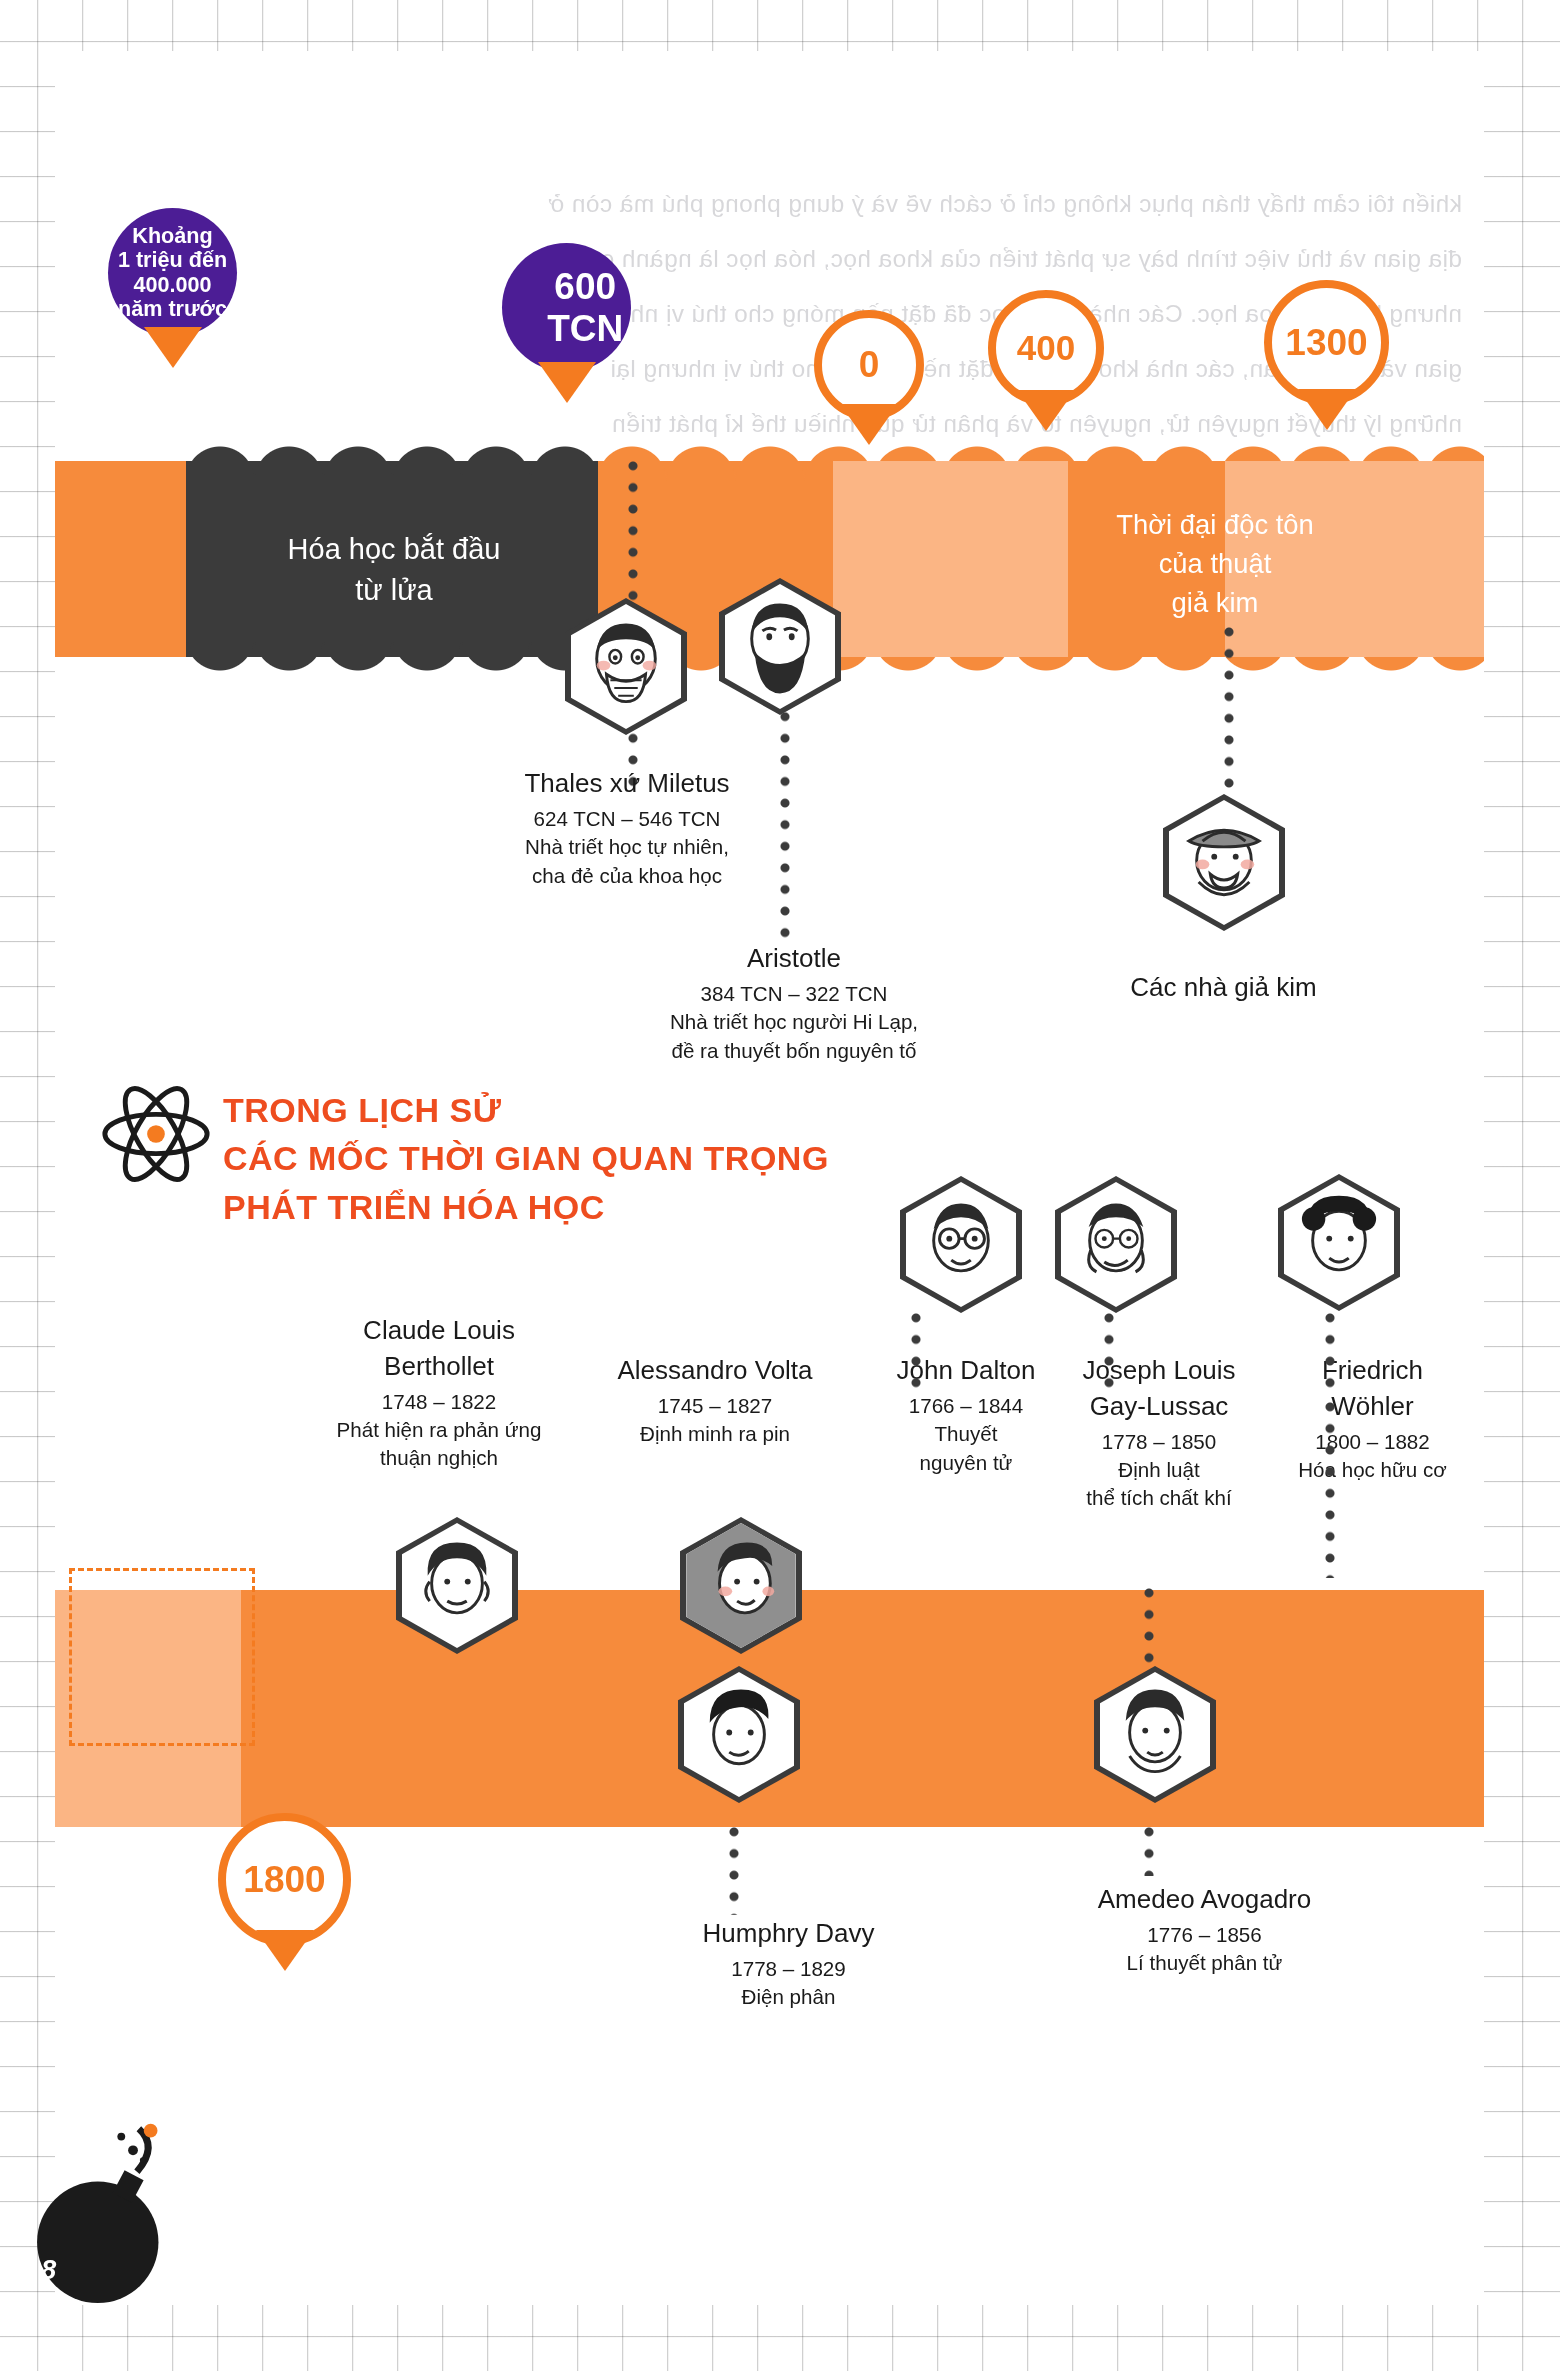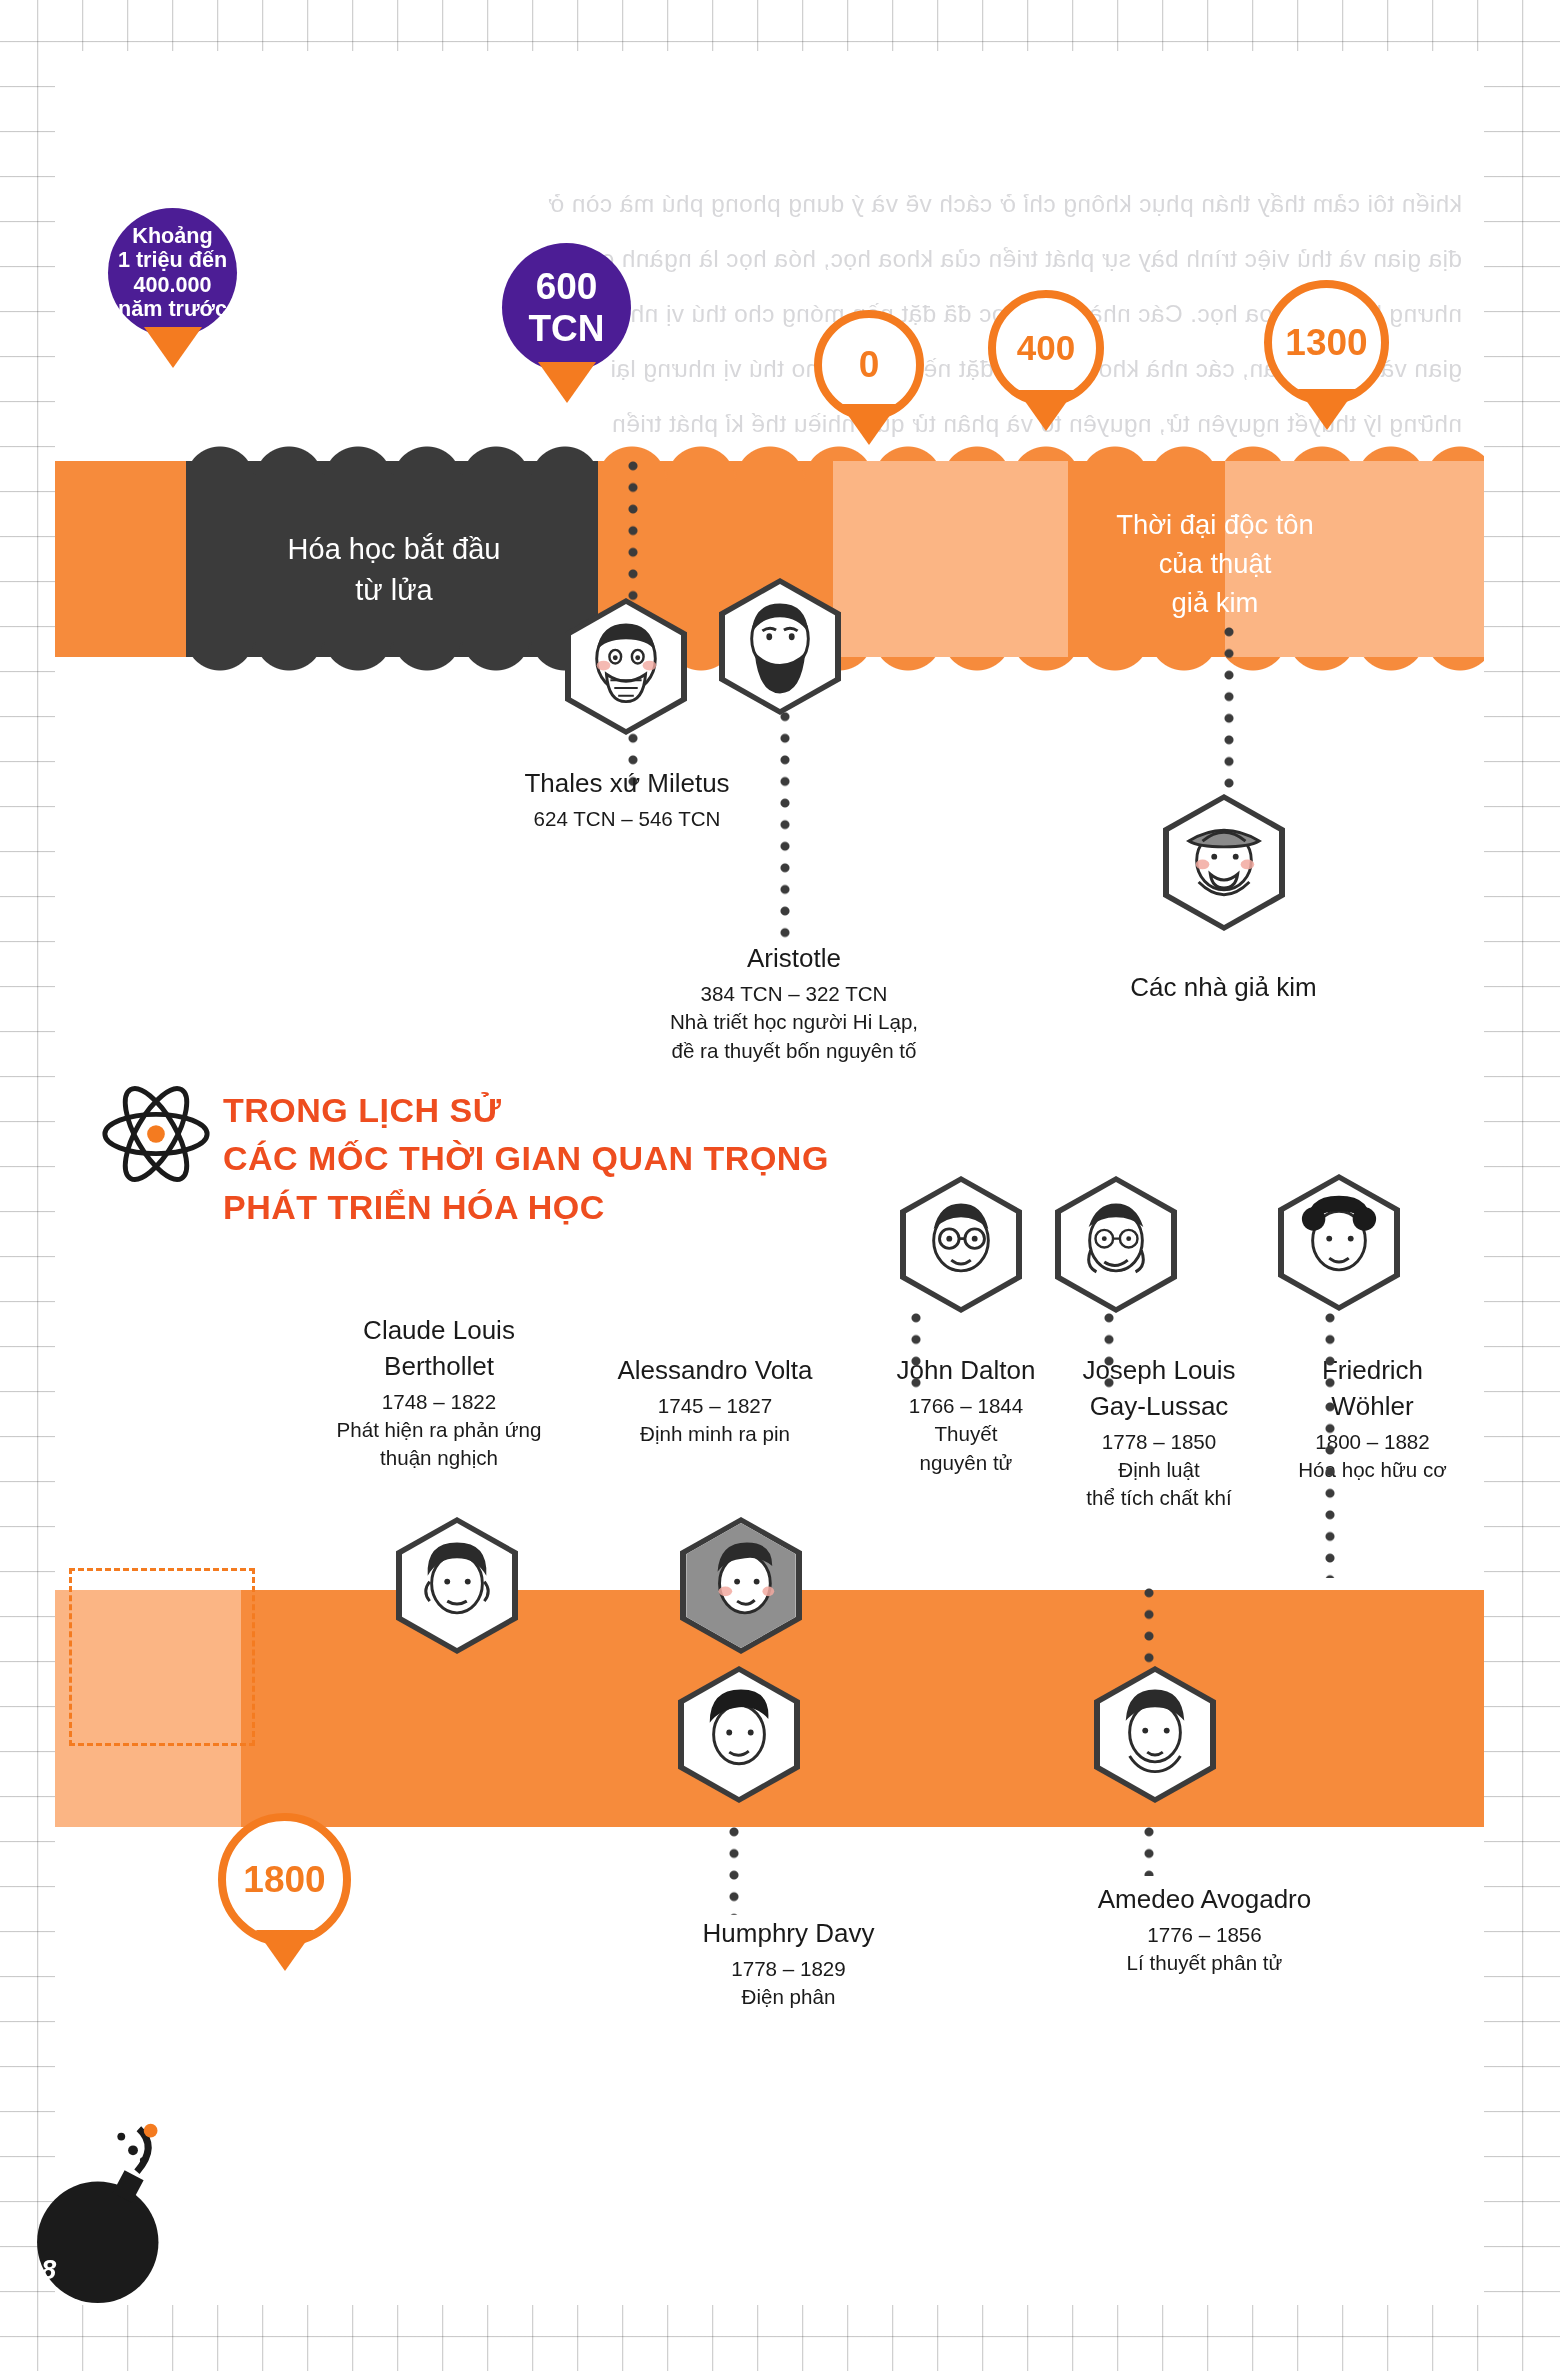--- a/index.html
+++ b/index.html
@@ -288,7 +288,7 @@
 năm trước</span>
   </div>
 
-  <div class="pin" style="left:502px; top:243px; font-size:37px;">
+  <div class="pin" style="left:502px; top:243px; font-size:37px;justify-content:flex-end;">
     <span class="label" style="white-space:pre-line;">600
 TCN</span>
   </div>

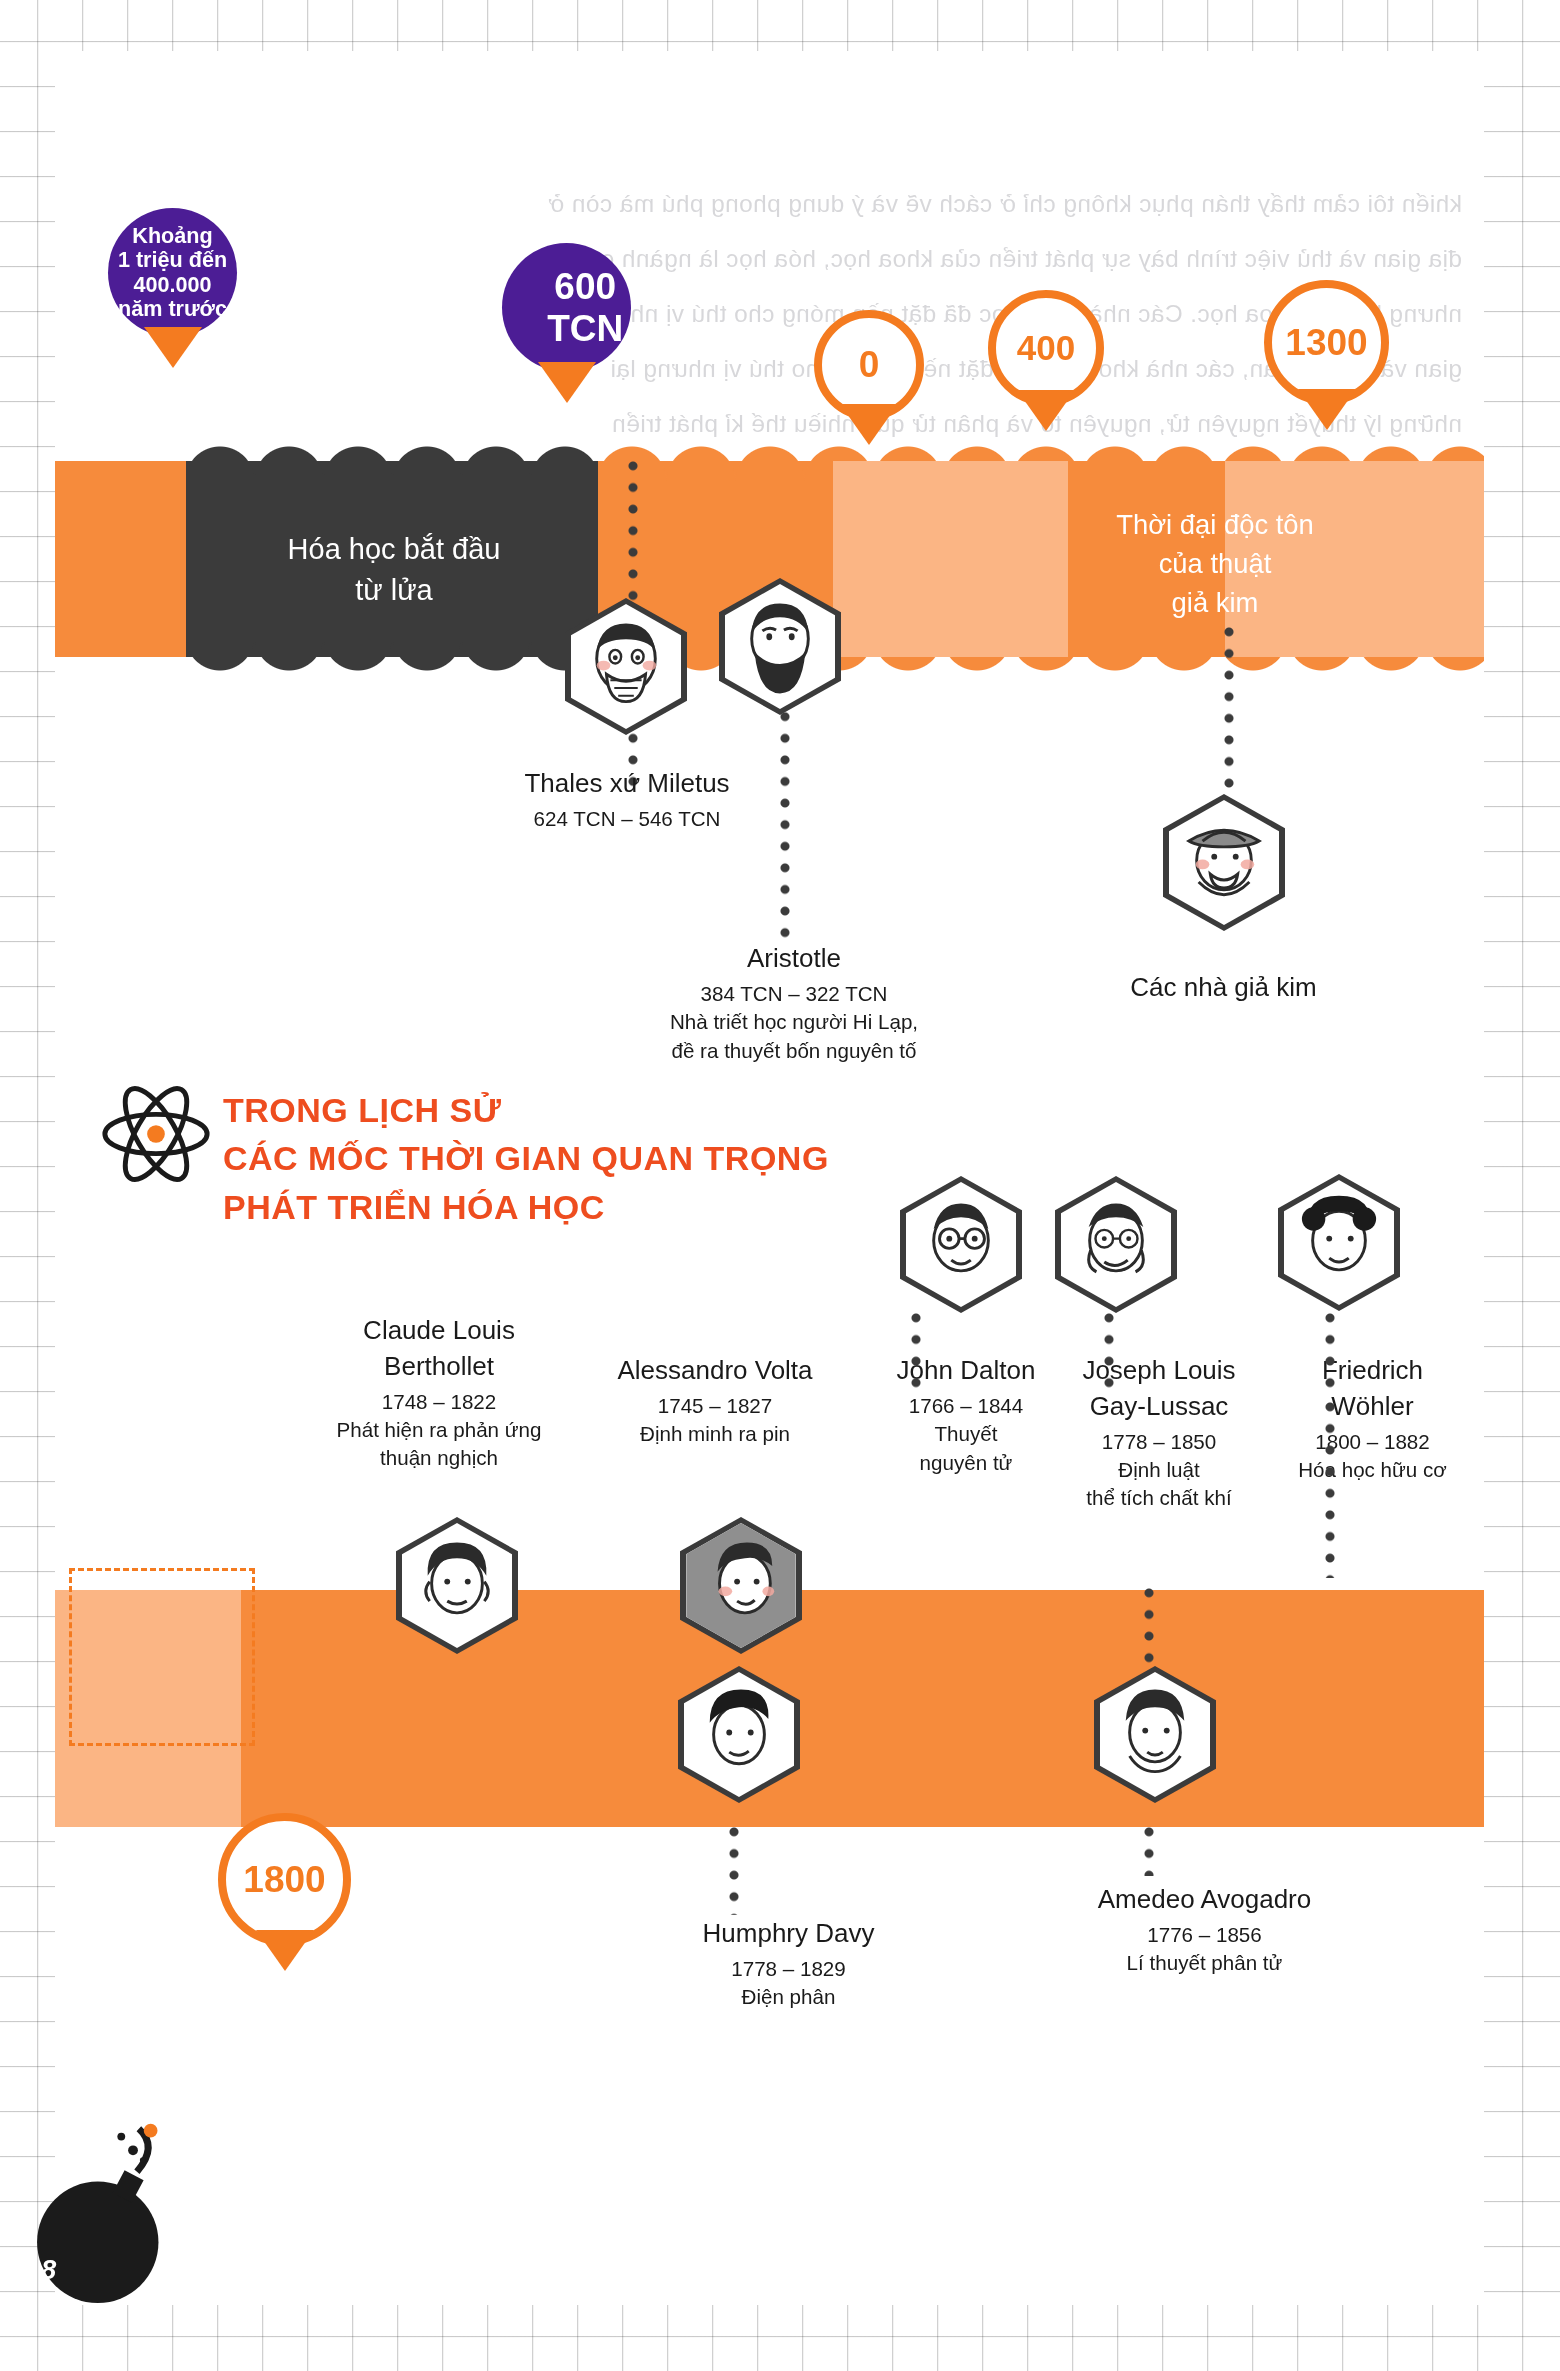--- a/index.html
+++ b/index.html
@@ -366,6 +366,8 @@
   <div class="caption" style="left:431px; top:766px; width:392px;">
     <span class="name">Thales xứ Miletus</span>
     <span class="years">624 TCN – 546 TCN</span>
+    <span class="desc" style="white-space:pre-line;">Nhà triết học tự nhiên,
+cha đẻ của khoa học</span>
   </div>
 
   <div class="caption" style="left:598px; top:941px; width:392px;">

